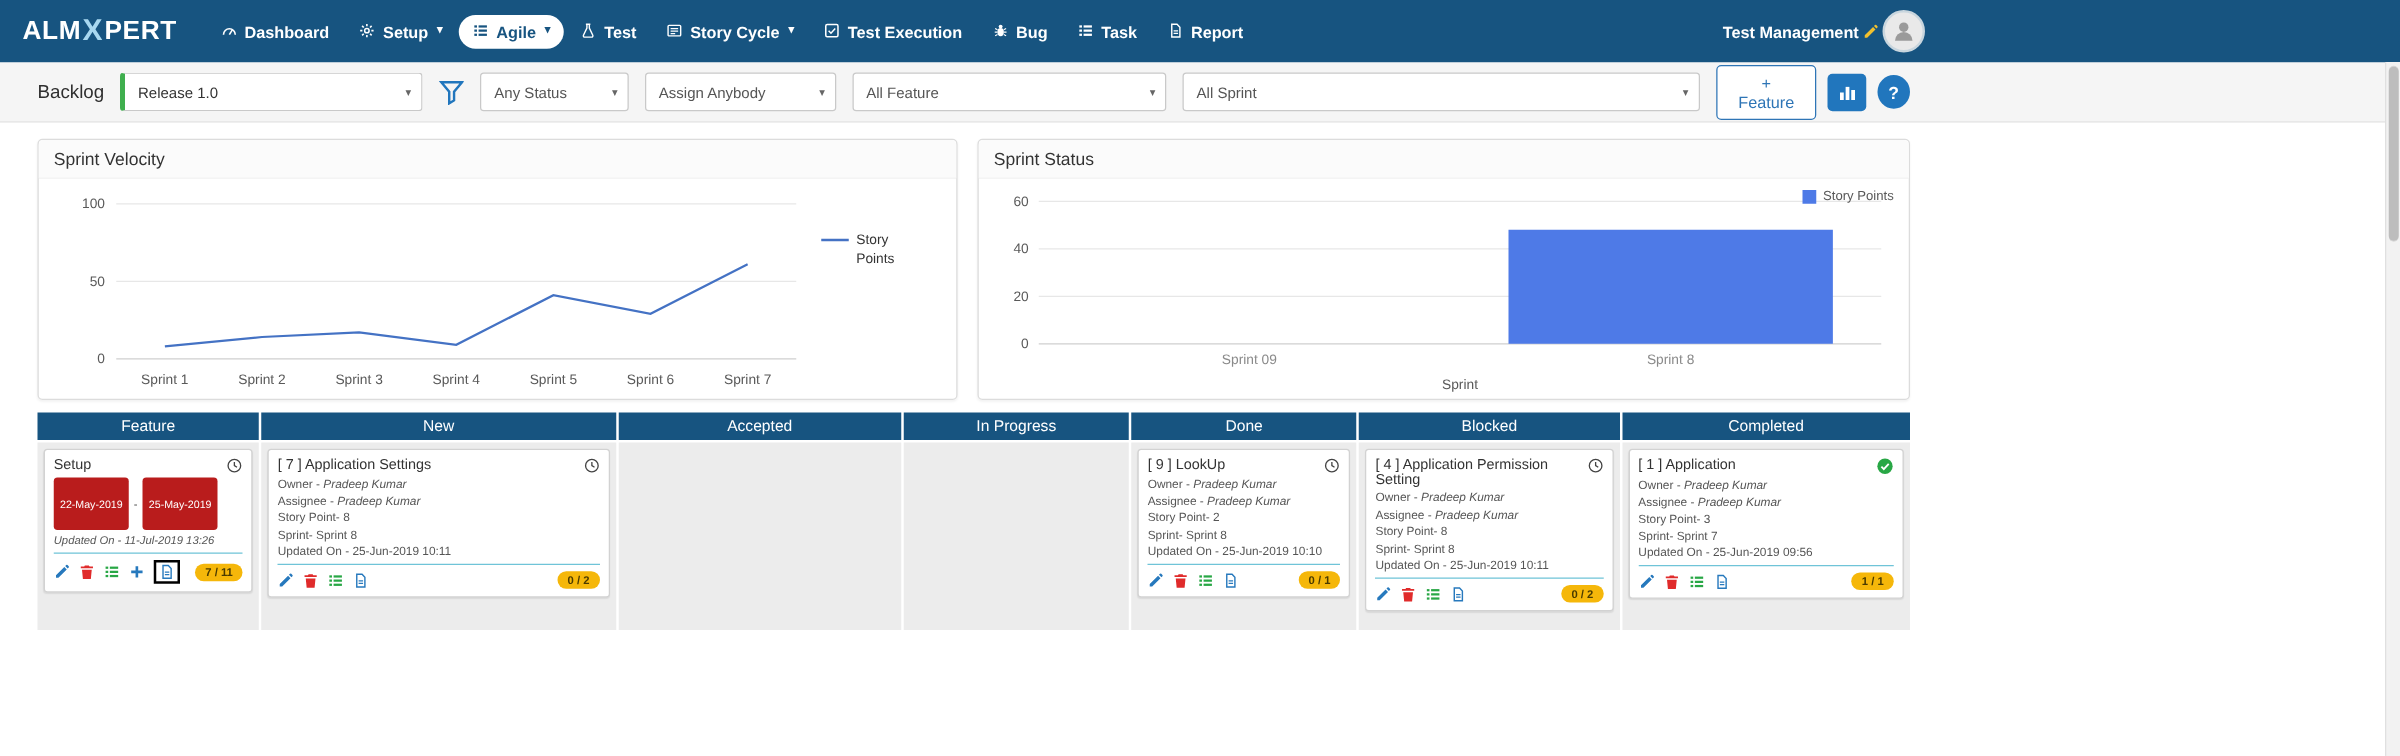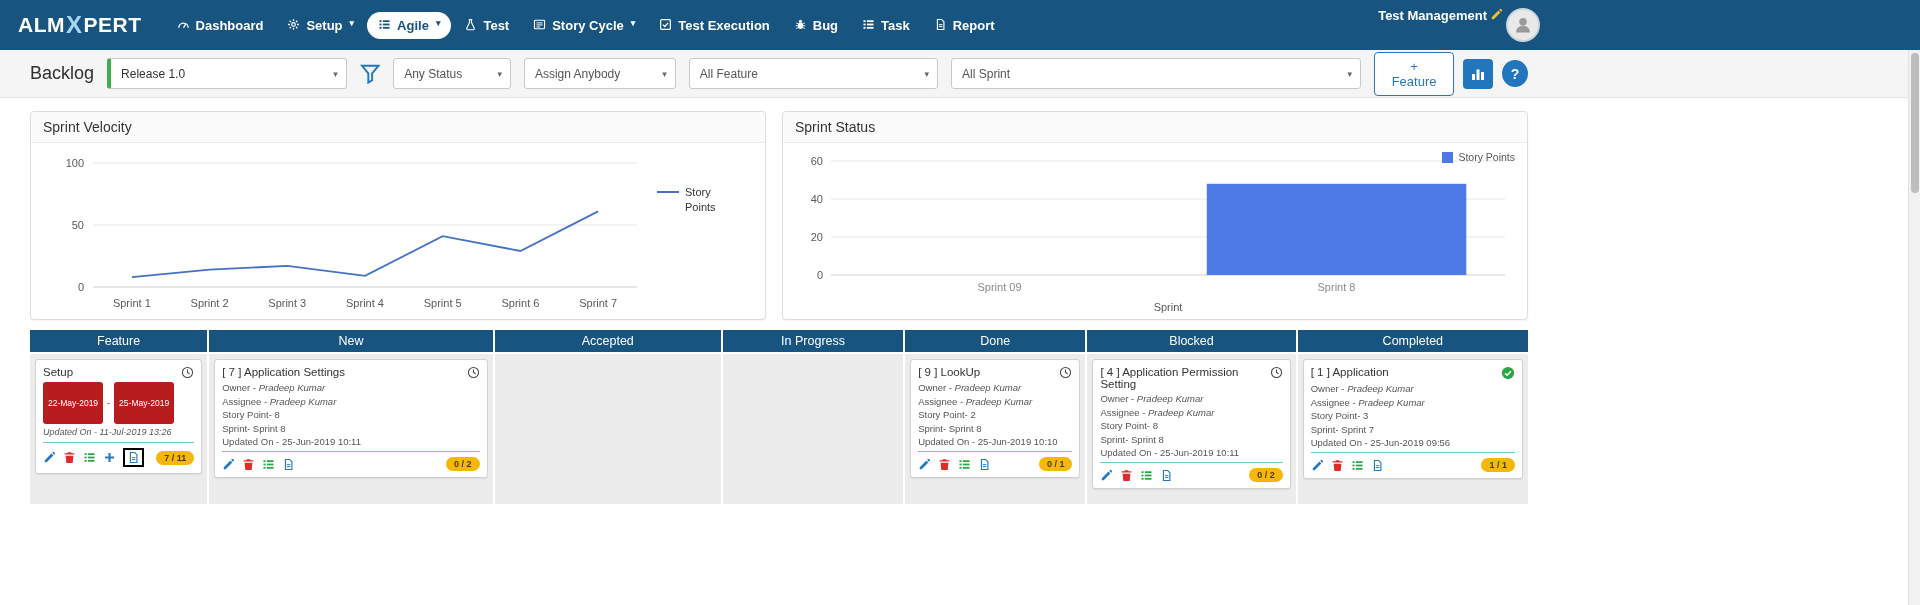--- a/index.html
+++ b/index.html
@@ -15,7 +15,7 @@
   .nav-item .nico{width:13px;height:13px;flex:0 0 auto}
   .nav-item.active{background:#fff;color:#175480}
   .caret{font-size:9px;margin-left:1px}
-  .nav-right{margin-left:auto;display:flex;gap:3px}
+  .nav-right{margin-left:auto;display:flex;align-items:center;gap:3px}
   .user-label{color:#fff;font-size:13px;font-weight:700}
   .edit-pencil{width:13px;height:13px;color:#f2c12e;cursor:pointer}
   .avatar{width:34px;height:34px;border-radius:50%;background:#e9e9e9;border:2px solid #c9d6de;display:flex;align-items:center;justify-content:center;color:#9a9a9a;cursor:pointer}

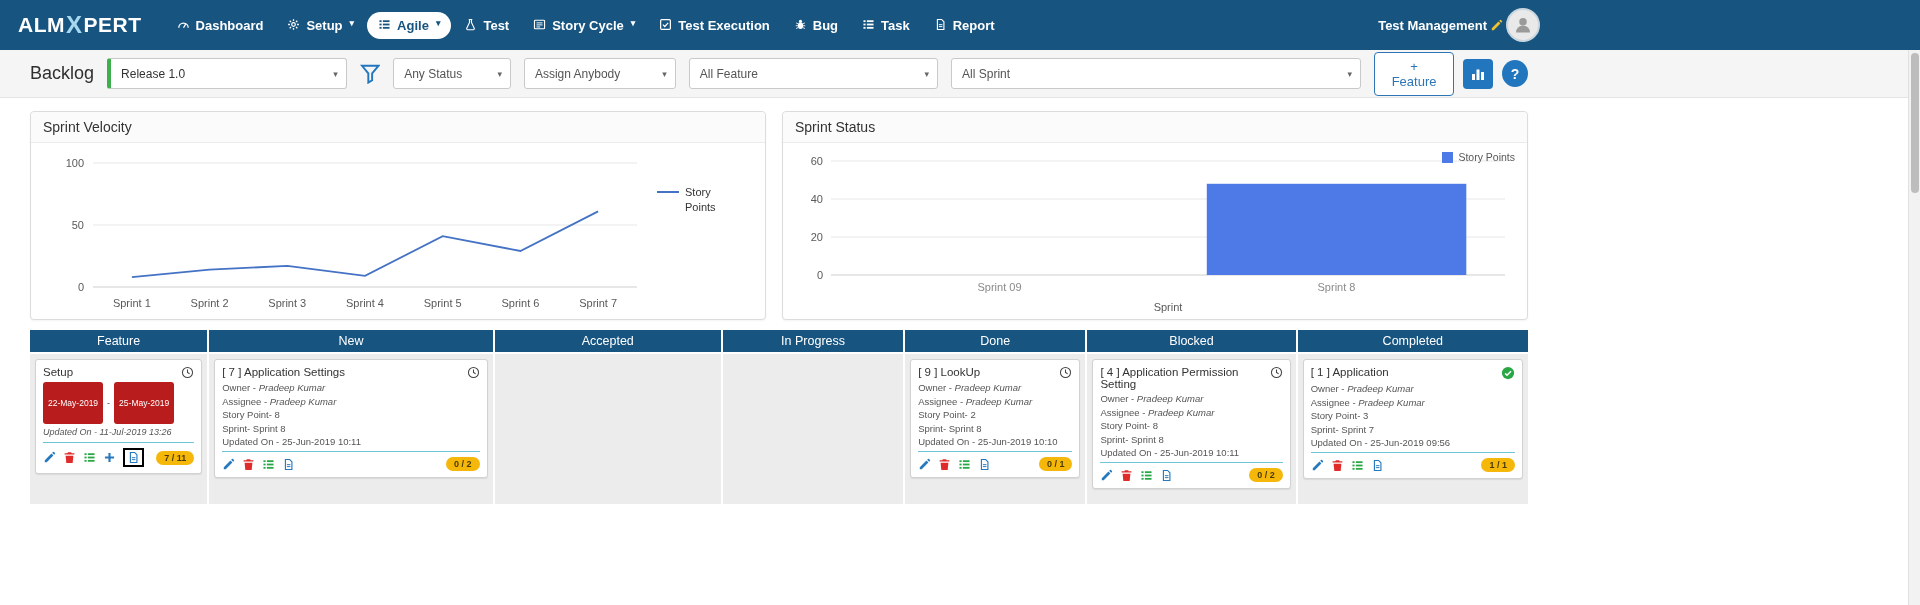--- a/index.html
+++ b/index.html
@@ -24,7 +24,7 @@
   
   .filterbar{height:48px;background:#f5f5f5;border-bottom:1px solid #e4e4e4;display:flex;align-items:center}
   .filter-inner{width:1558px;display:flex;align-items:center;gap:13px;padding:0 30px}
-  .page-title{font-size:18px;color:#2f2f2f}
+  .page-title{font-size:15px;color:#2f2f2f}
   .select{position:relative;height:31px;background:#fff;border:1px solid #c9c9c9;border-radius:3px;display:flex;align-items:center;padding:0 22px 0 10px;font-size:12px;color:#555;cursor:pointer}
   .select .sel-caret{position:absolute;right:8px;font-size:9px;color:#666}
   .select.release{border-left:4px solid #3faf4e;width:245px;color:#333}

